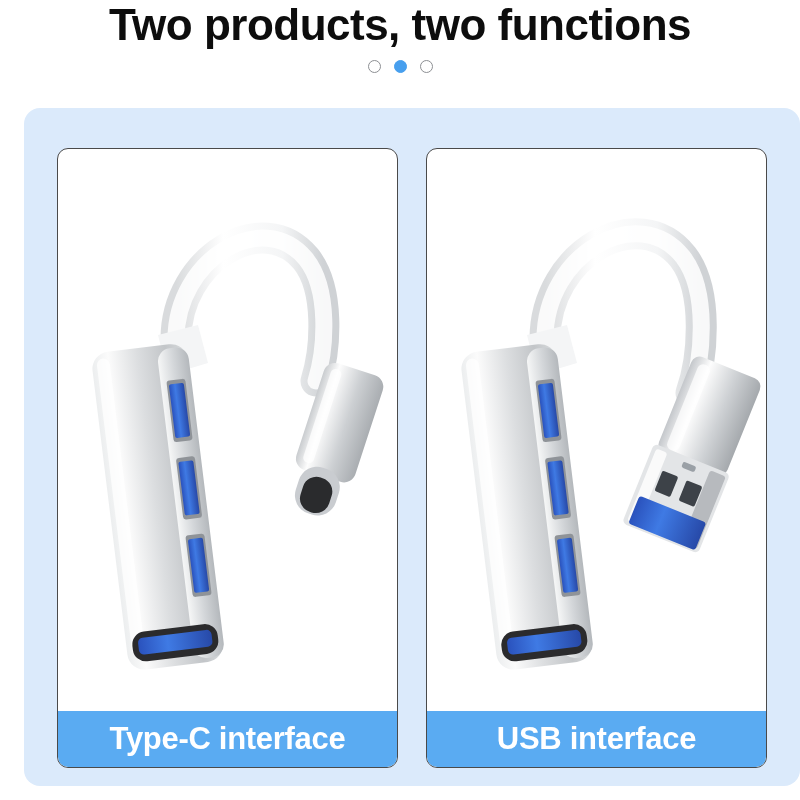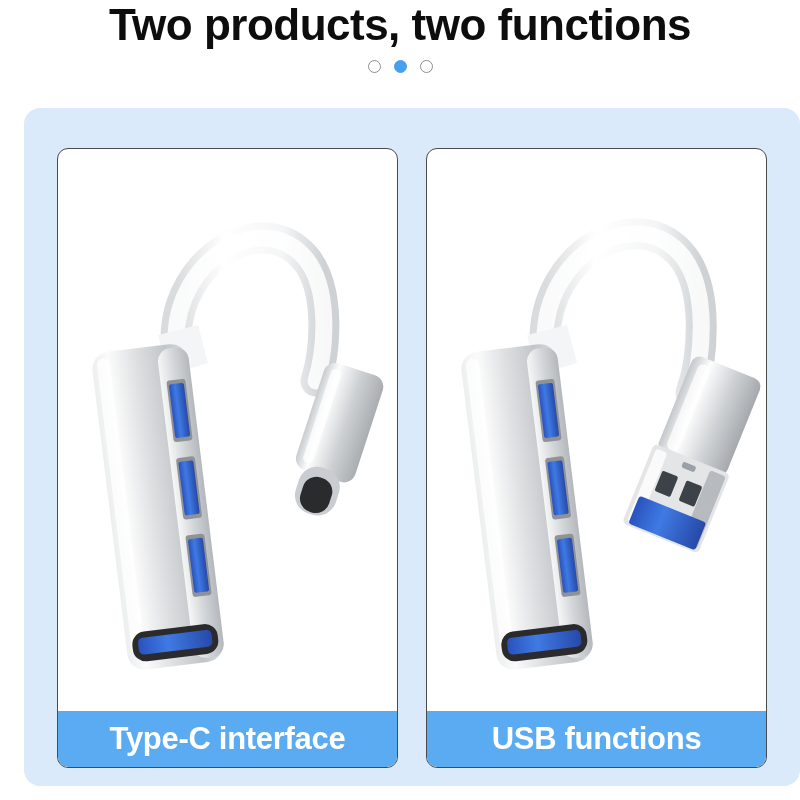--- a/index.html
+++ b/index.html
@@ -277,7 +277,7 @@
         </svg>
       </div>
       <div class="caption">
-        <span class="caption-text">USB functions</span>
+        <span class="caption-text">USB interface</span>
       </div>
     </div>
 

